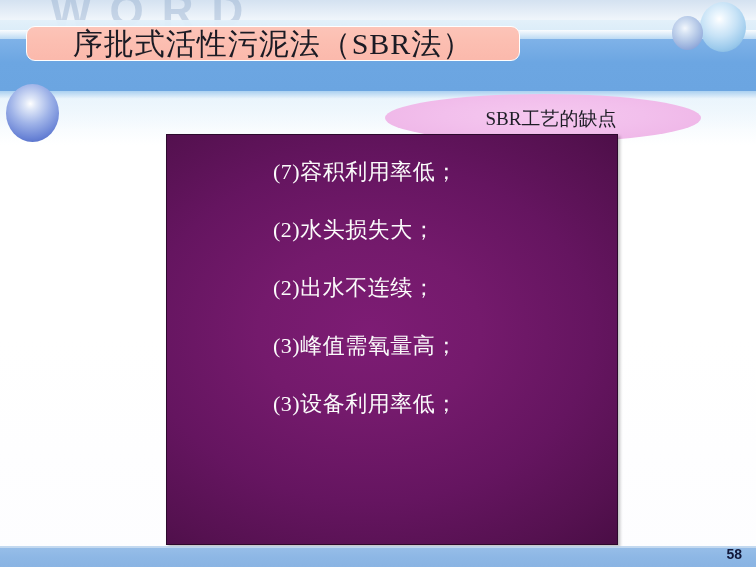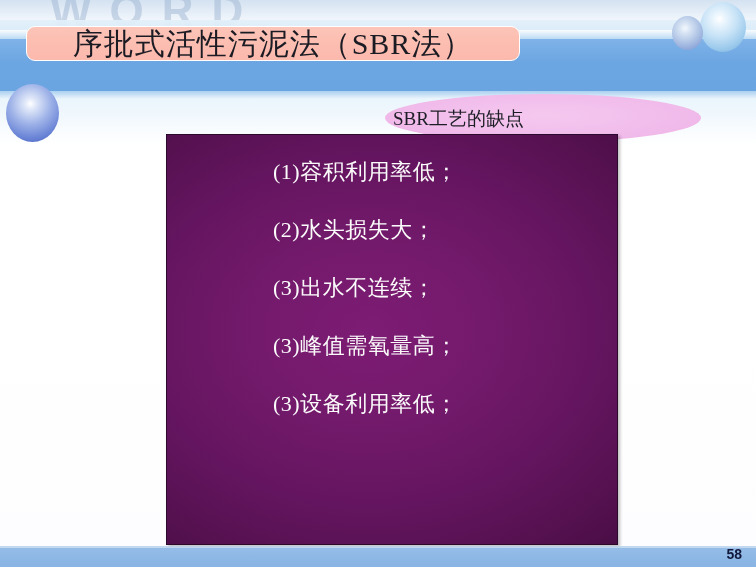--- a/index.html
+++ b/index.html
@@ -144,7 +144,7 @@
     background: radial-gradient(ellipse at 50% 45%, #f5c8ef 0%, #f2bfec 45%, #efb7e8 78%, #eeb4e7 100%);
     display: flex;
     align-items: center;
-    justify-content: flex-start;
+    justify-content: center;
   }
   .pink-ellipse .callout-text {
     font-family: "Liberation Serif", "DejaVu Serif", serif;

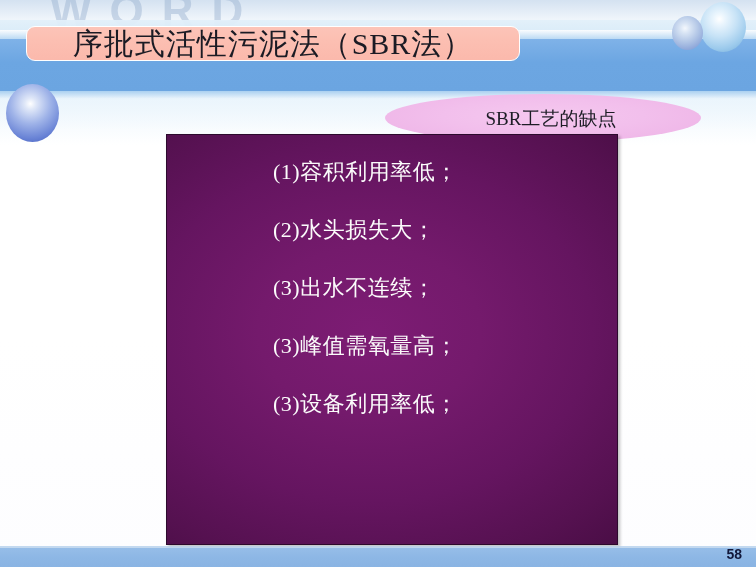--- a/index.html
+++ b/index.html
@@ -250,7 +250,7 @@
 
   <div class="content-box">
     <ul class="content-list">
-      <li>(1)容积利用率低；</li>
+      <li>(7)容积利用率低；</li>
       <li>(2)水头损失大；</li>
       <li>(3)出水不连续；</li>
       <li>(3)峰值需氧量高；</li>

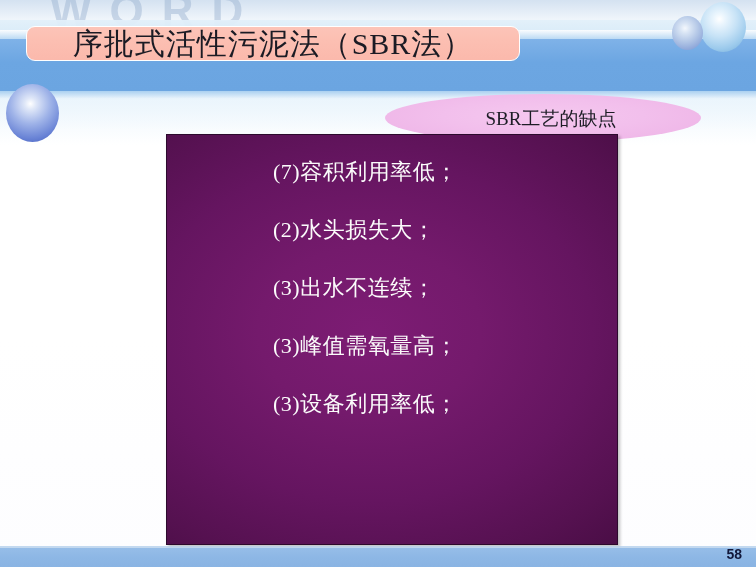--- a/index.html
+++ b/index.html
@@ -252,7 +252,7 @@
     <ul class="content-list">
       <li>(7)容积利用率低；</li>
       <li>(2)水头损失大；</li>
-      <li>(3)出水不连续；</li>
+      <li>(2)出水不连续；</li>
       <li>(3)峰值需氧量高；</li>
       <li>(3)设备利用率低；</li>
     </ul>

